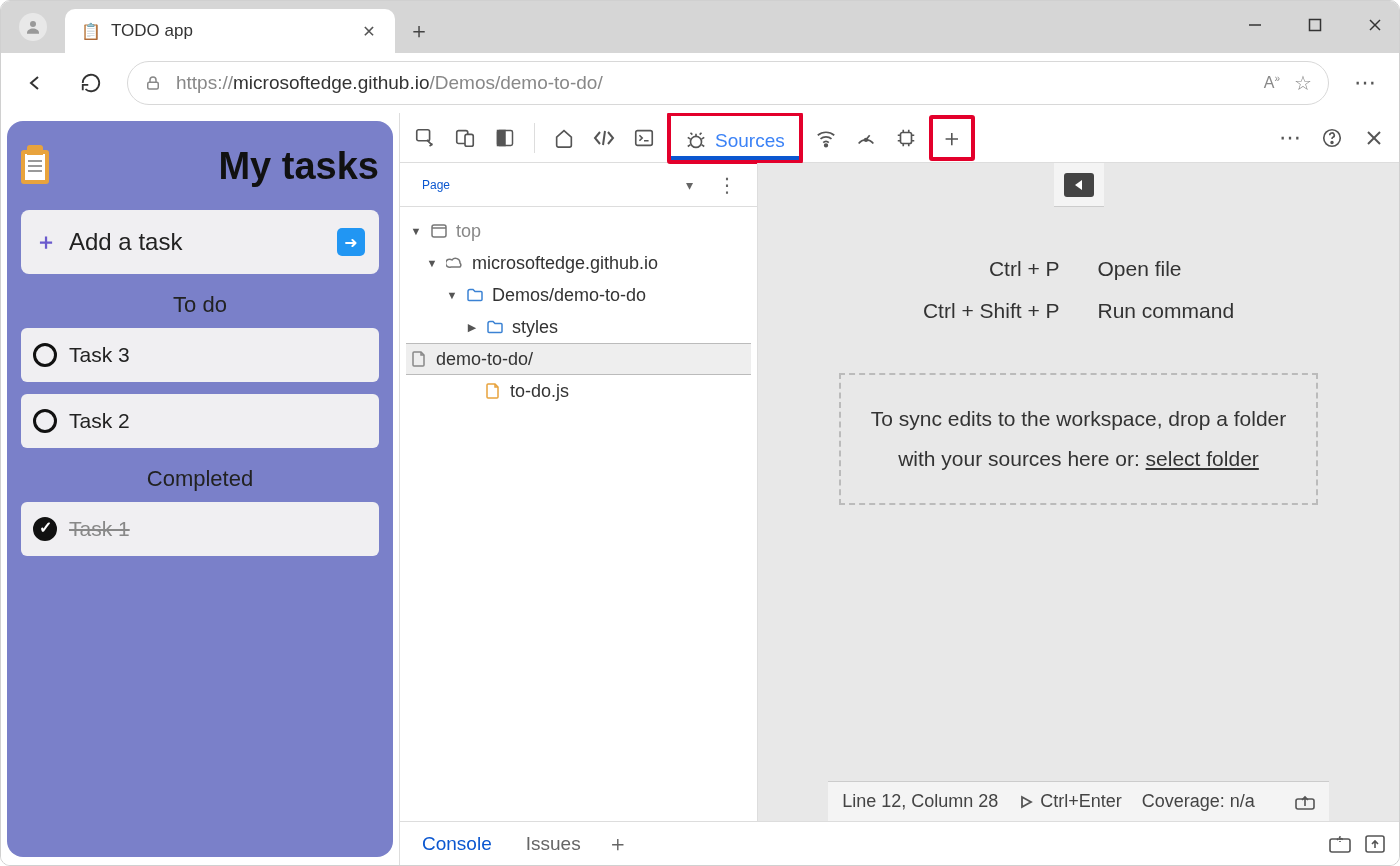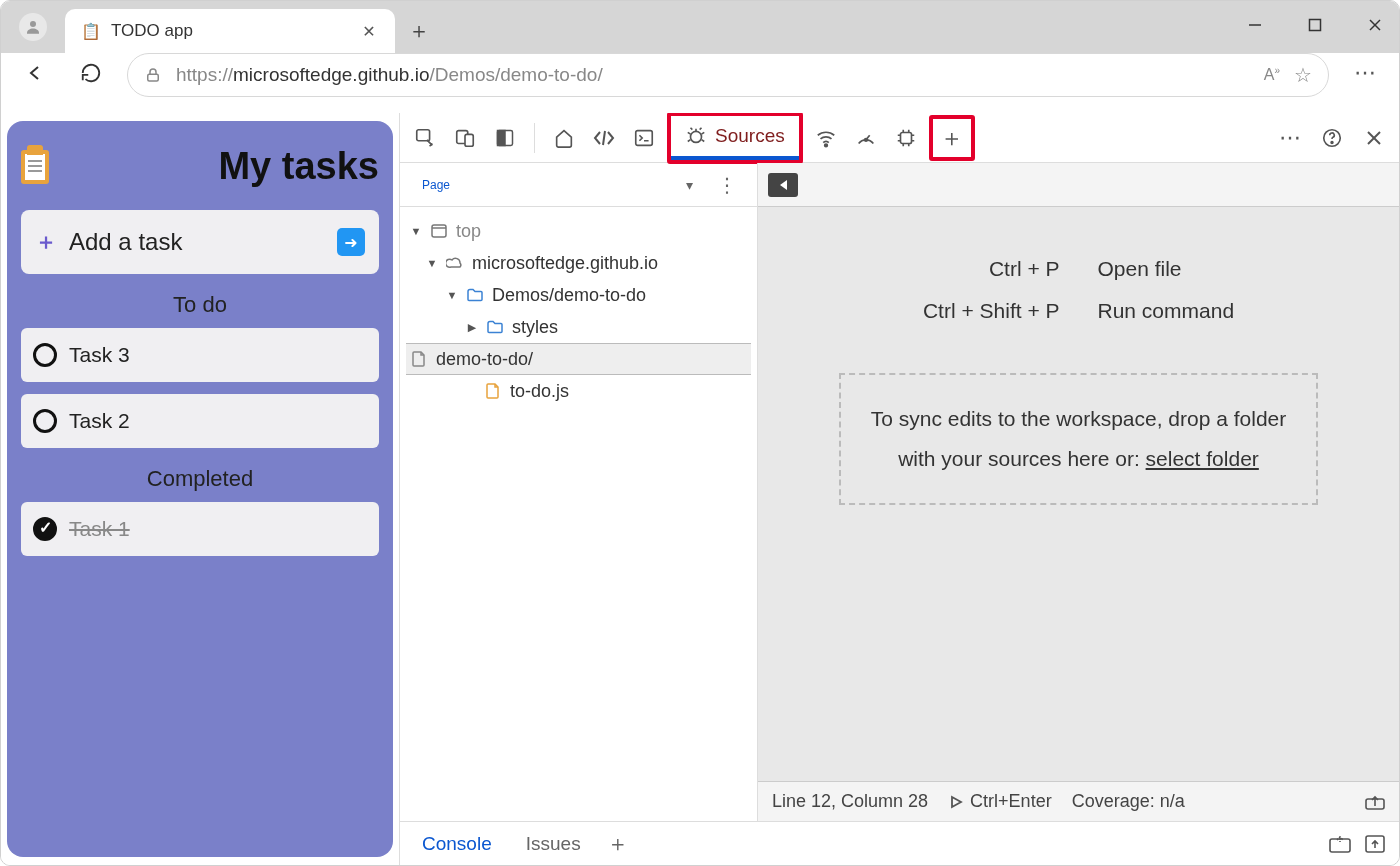--- a/index.html
+++ b/index.html
@@ -18,7 +18,7 @@
 .win-controls span { width:32px; height:32px; display:flex; align-items:center; justify-content:center; font-size:16px; cursor:pointer; }
 
 
-.addrbar { height: 60px; background:#fff; display:flex; align-items:flex-start; padding:0 14px; gap:16px; }
+.addrbar { height: 60px; background:#fff; display:flex; align-items:center; padding:0 14px; gap:16px; }
 .icon-btn { width:40px; height:40px; display:flex; align-items:center; justify-content:center; color:#555; cursor:pointer; border-radius:6px; }
 .url-pill { flex:1; height:44px; border:1px solid #d8d8d8; border-radius:22px; display:flex; align-items:center; padding:0 16px; gap:14px; font-size:19px; }
 .url-pill .lock { color:#888; font-size:18px; }

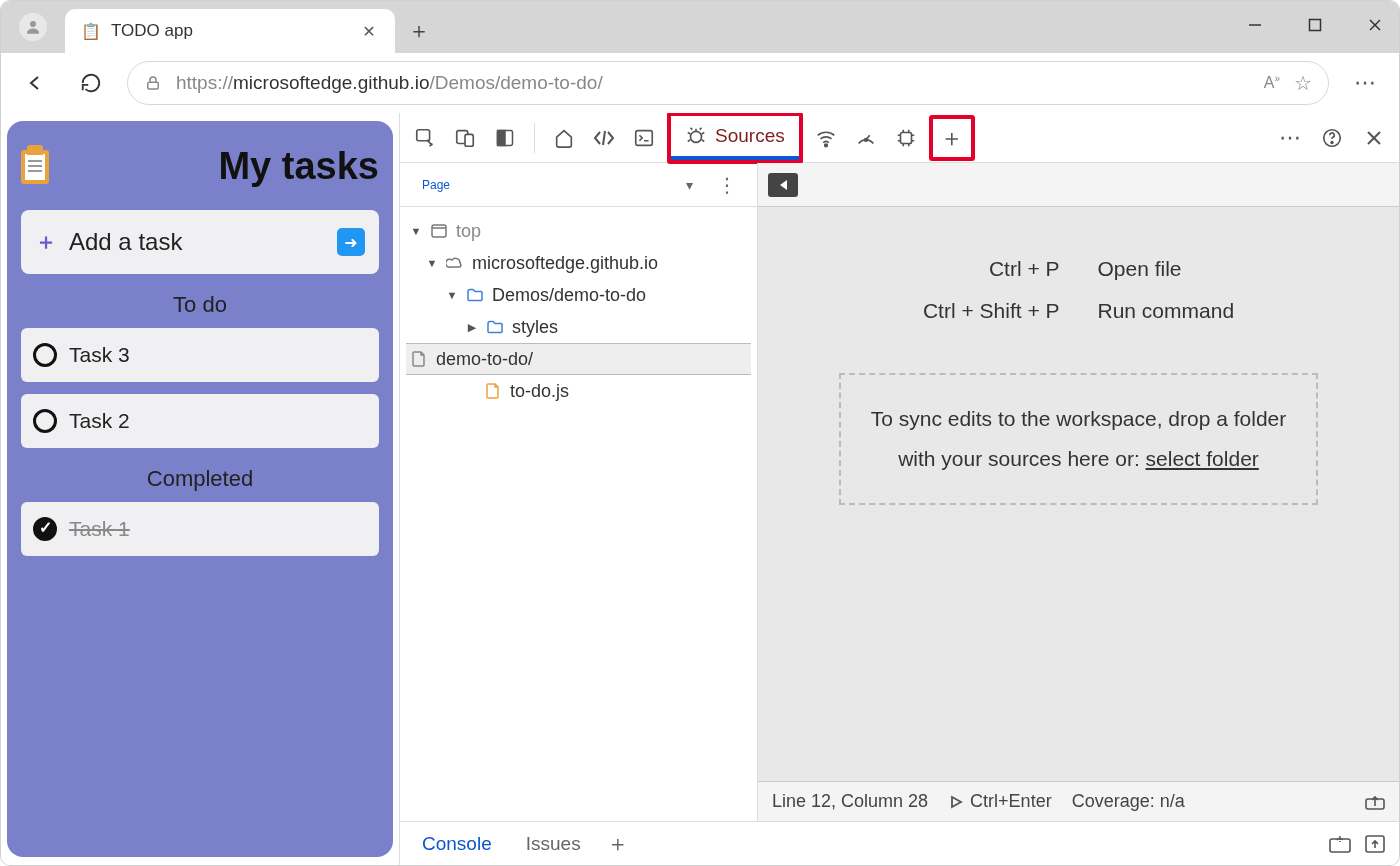--- a/index.html
+++ b/index.html
@@ -55,7 +55,7 @@
 .dt-toolbar { height:50px; border-bottom:1px solid #ddd; display:flex; align-items:center; padding:0 8px; gap:6px; }
 .dt-toolbar .sep { width:1px; height:30px; background:#ddd; margin:0 6px; }
 .tool-ic { width:34px; height:34px; display:flex; align-items:center; justify-content:center; color:#555; cursor:pointer; border-radius:4px; font-size:20px; }
-.sources-tab { display:flex; align-items:center; gap:8px; padding:16px 14px; height:44px; border-bottom:4px solid #0b57d0; cursor:pointer; color:#7f1d1d; font-size:19px; }
+.sources-tab { display:flex; align-items:flex-end; gap:8px; padding:4px 14px; height:44px; border-bottom:4px solid #0b57d0; cursor:pointer; color:#3b82f6; font-size:19px; }
 .highlight-red { border:4px solid #e3002b; border-radius:3px; }
 .dt-right { margin-left:auto; display:flex; align-items:center; gap:8px; }
 

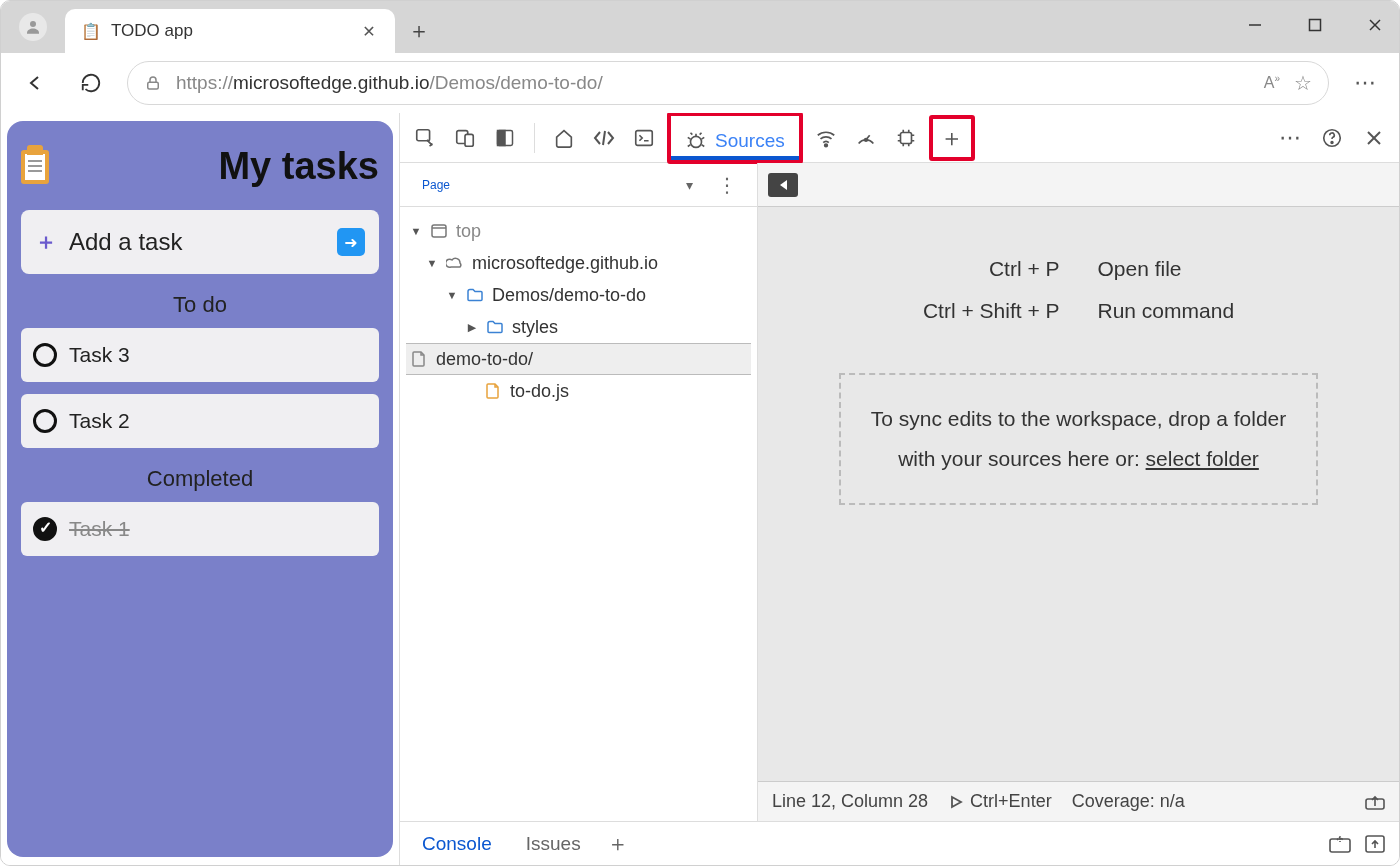--- a/index.html
+++ b/index.html
@@ -71,7 +71,7 @@
 .tree .arrow { font-size:11px; color:#555; width:12px; text-align:center; }
 .fic { width:18px; height:18px; display:flex; align-items:center; justify-content:center; }
 
-.editor { flex:1; background:#e8e8e8; display:flex; flex-direction:column; }
+.editor { flex:1; background:#e8e8e8; display:flex; flex-direction:column;align-items:center; }
 .editor-top { height:44px; border-bottom:1px solid #ccc; background:#f4f4f4; display:flex; align-items:center; padding:0 10px; }
 .editor-top .collapse { width:30px; height:24px; background:#444; border-radius:3px; display:flex; align-items:center; justify-content:center; cursor:pointer; }
 .editor-top .collapse::after { content:""; width:0; height:0; border-top:5px solid transparent; border-bottom:5px solid transparent; border-right:7px solid #fff; }

